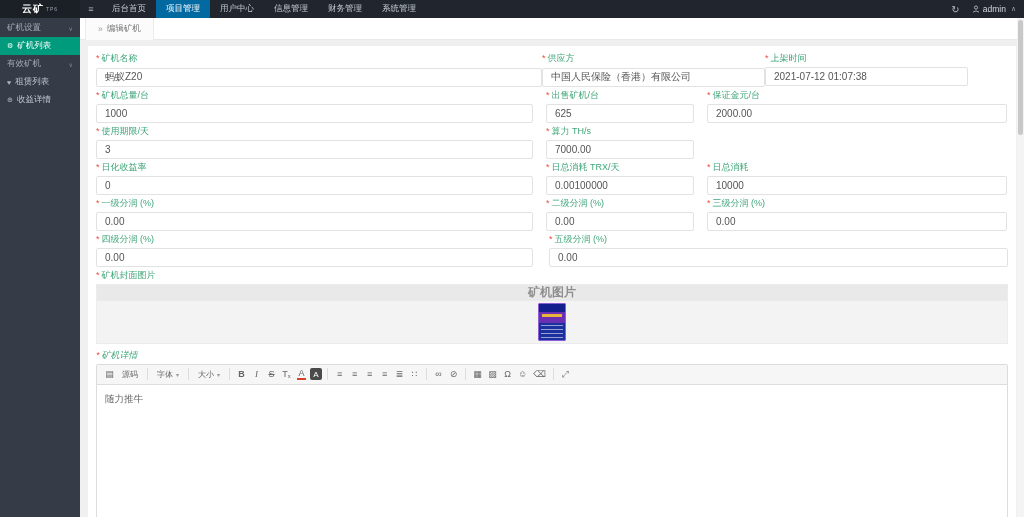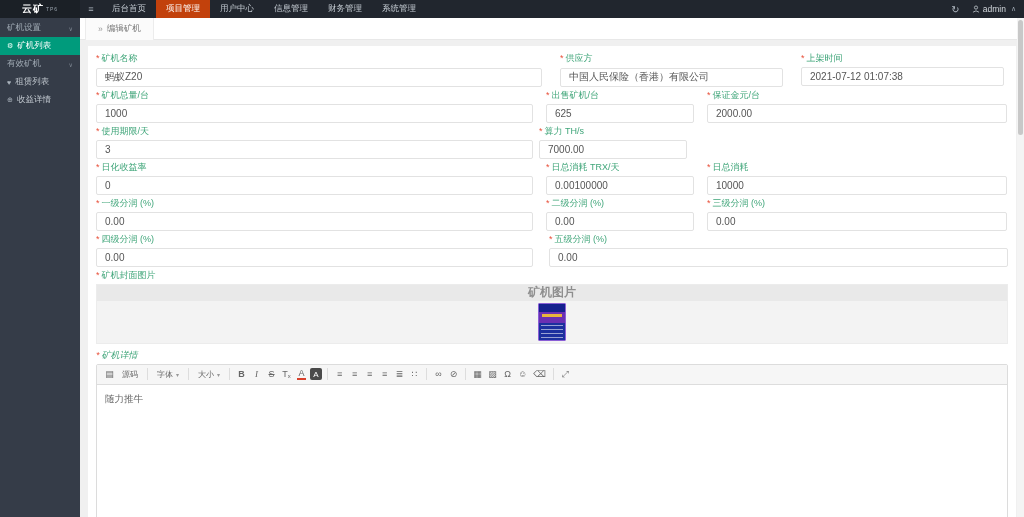--- a/index.html
+++ b/index.html
@@ -17,7 +17,7 @@
   .tmenu-box { display:flex; }
   .tmenu { display:flex; align-items:center; padding:0 10px; font-size:8.5px;
     color:#c3cad1; text-decoration:none; cursor:pointer; }
-  .tmenu.active { background:#c2410c; color:#fff; }
+  .tmenu.active { background:#0369a1; color:#fff; }
   .top-right { margin-left:auto; display:flex; align-items:center; padding-right:8px; }
   .refresh { font-size:10px; color:#aeb6bf; padding:0 12px; cursor:pointer; }
   .userchip { display:flex; align-items:center; gap:3px; font-size:8.5px; color:#d2d7dc; cursor:pointer; }

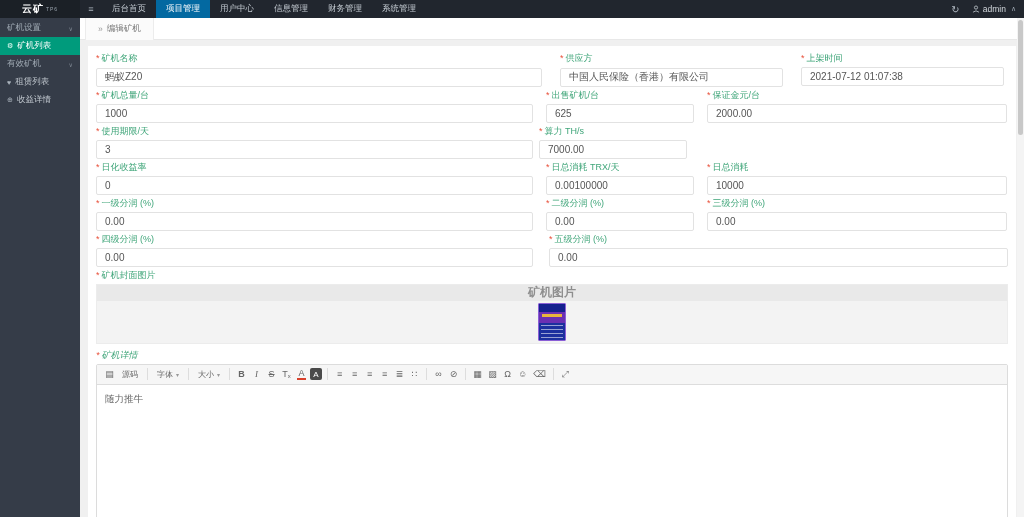--- a/index.html
+++ b/index.html
@@ -151,7 +151,7 @@
 
   <div class="panel">
     <div id="form-rows">
-        <div class="frow" style="grid-template-columns: 446px 223px 203px; column-gap: 18px;">
+        <div class="frow" style="grid-template-columns: 446px 223px 203px; ">
           <div><div class="flabel"><span class="req">*</span><span>矿机名称</span></div><input class="finput" value="蚂蚁Z20" style=""></div>
           <div><div class="flabel"><span class="req">*</span><span>供应方</span></div><input class="finput" value="中国人民保险（香港）有限公司" style=""></div>
           <div><div class="flabel"><span class="req">*</span><span>上架时间</span></div><input class="finput" value="2021-07-12 01:07:38" style=""></div>

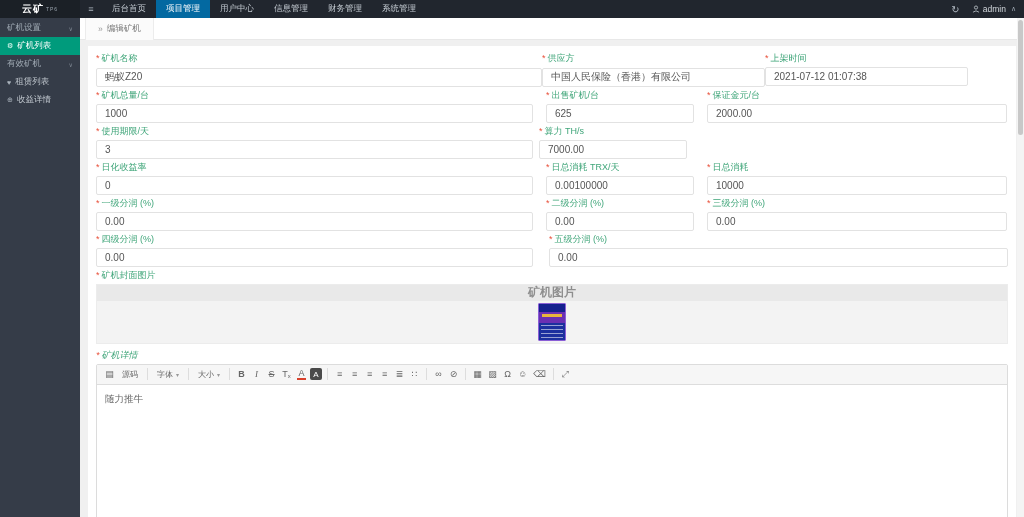--- a/index.html
+++ b/index.html
@@ -161,7 +161,7 @@
           <div><div class="flabel"><span class="req">*</span><span>出售矿机/台</span></div><input class="finput" value="625" style=""></div>
           <div><div class="flabel"><span class="req">*</span><span>保证金元/台</span></div><input class="finput" value="2000.00" style=""></div>
         </div>
-        <div class="frow" style="grid-template-columns: 437px 148px 300px; column-gap: 6px;">
+        <div class="frow" style="grid-template-columns: 437px 148px 300px; column-gap: 13px;">
           <div><div class="flabel"><span class="req">*</span><span>使用期限/天</span></div><input class="finput" value="3" style=""></div>
           <div><div class="flabel"><span class="req">*</span><span>算力 TH/s</span></div><input class="finput" value="7000.00" style=""></div>
         </div>

